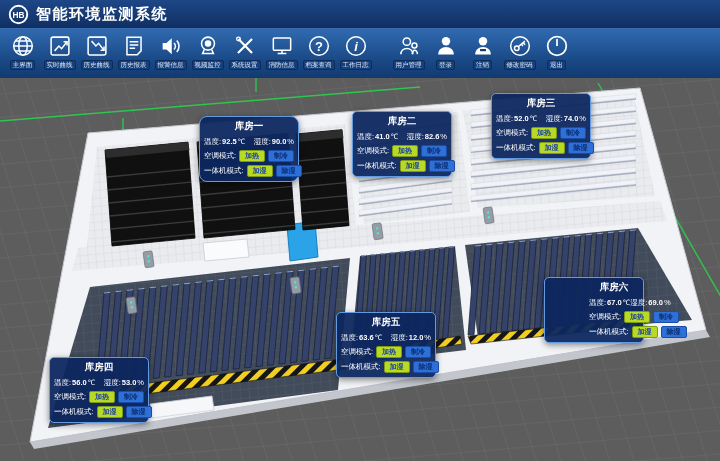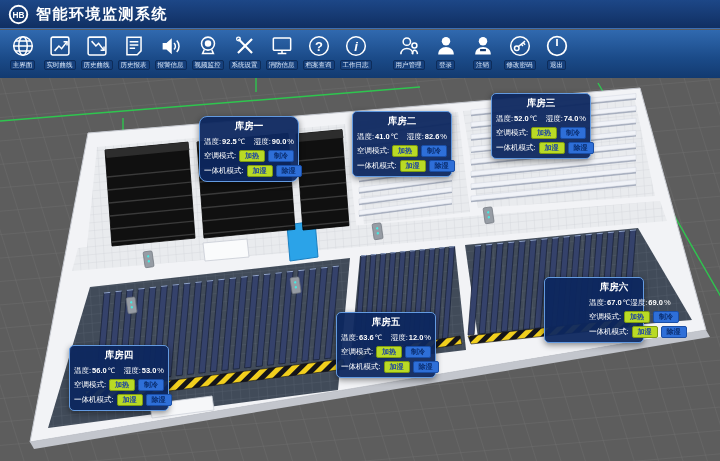--- a/index.html
+++ b/index.html
@@ -518,7 +518,7 @@
       </div>
   </div>
 
-  <div class="panel" style="left:49px;top:345px;margin-left:20px;">
+  <div class="panel" style="left:49px;top:357px;">
     <div class="ptitle">库房四</div>
     <div class="prow pth">
       <span><span>温度:</span><span class="pv">56.0</span><span>℃</span></span>

